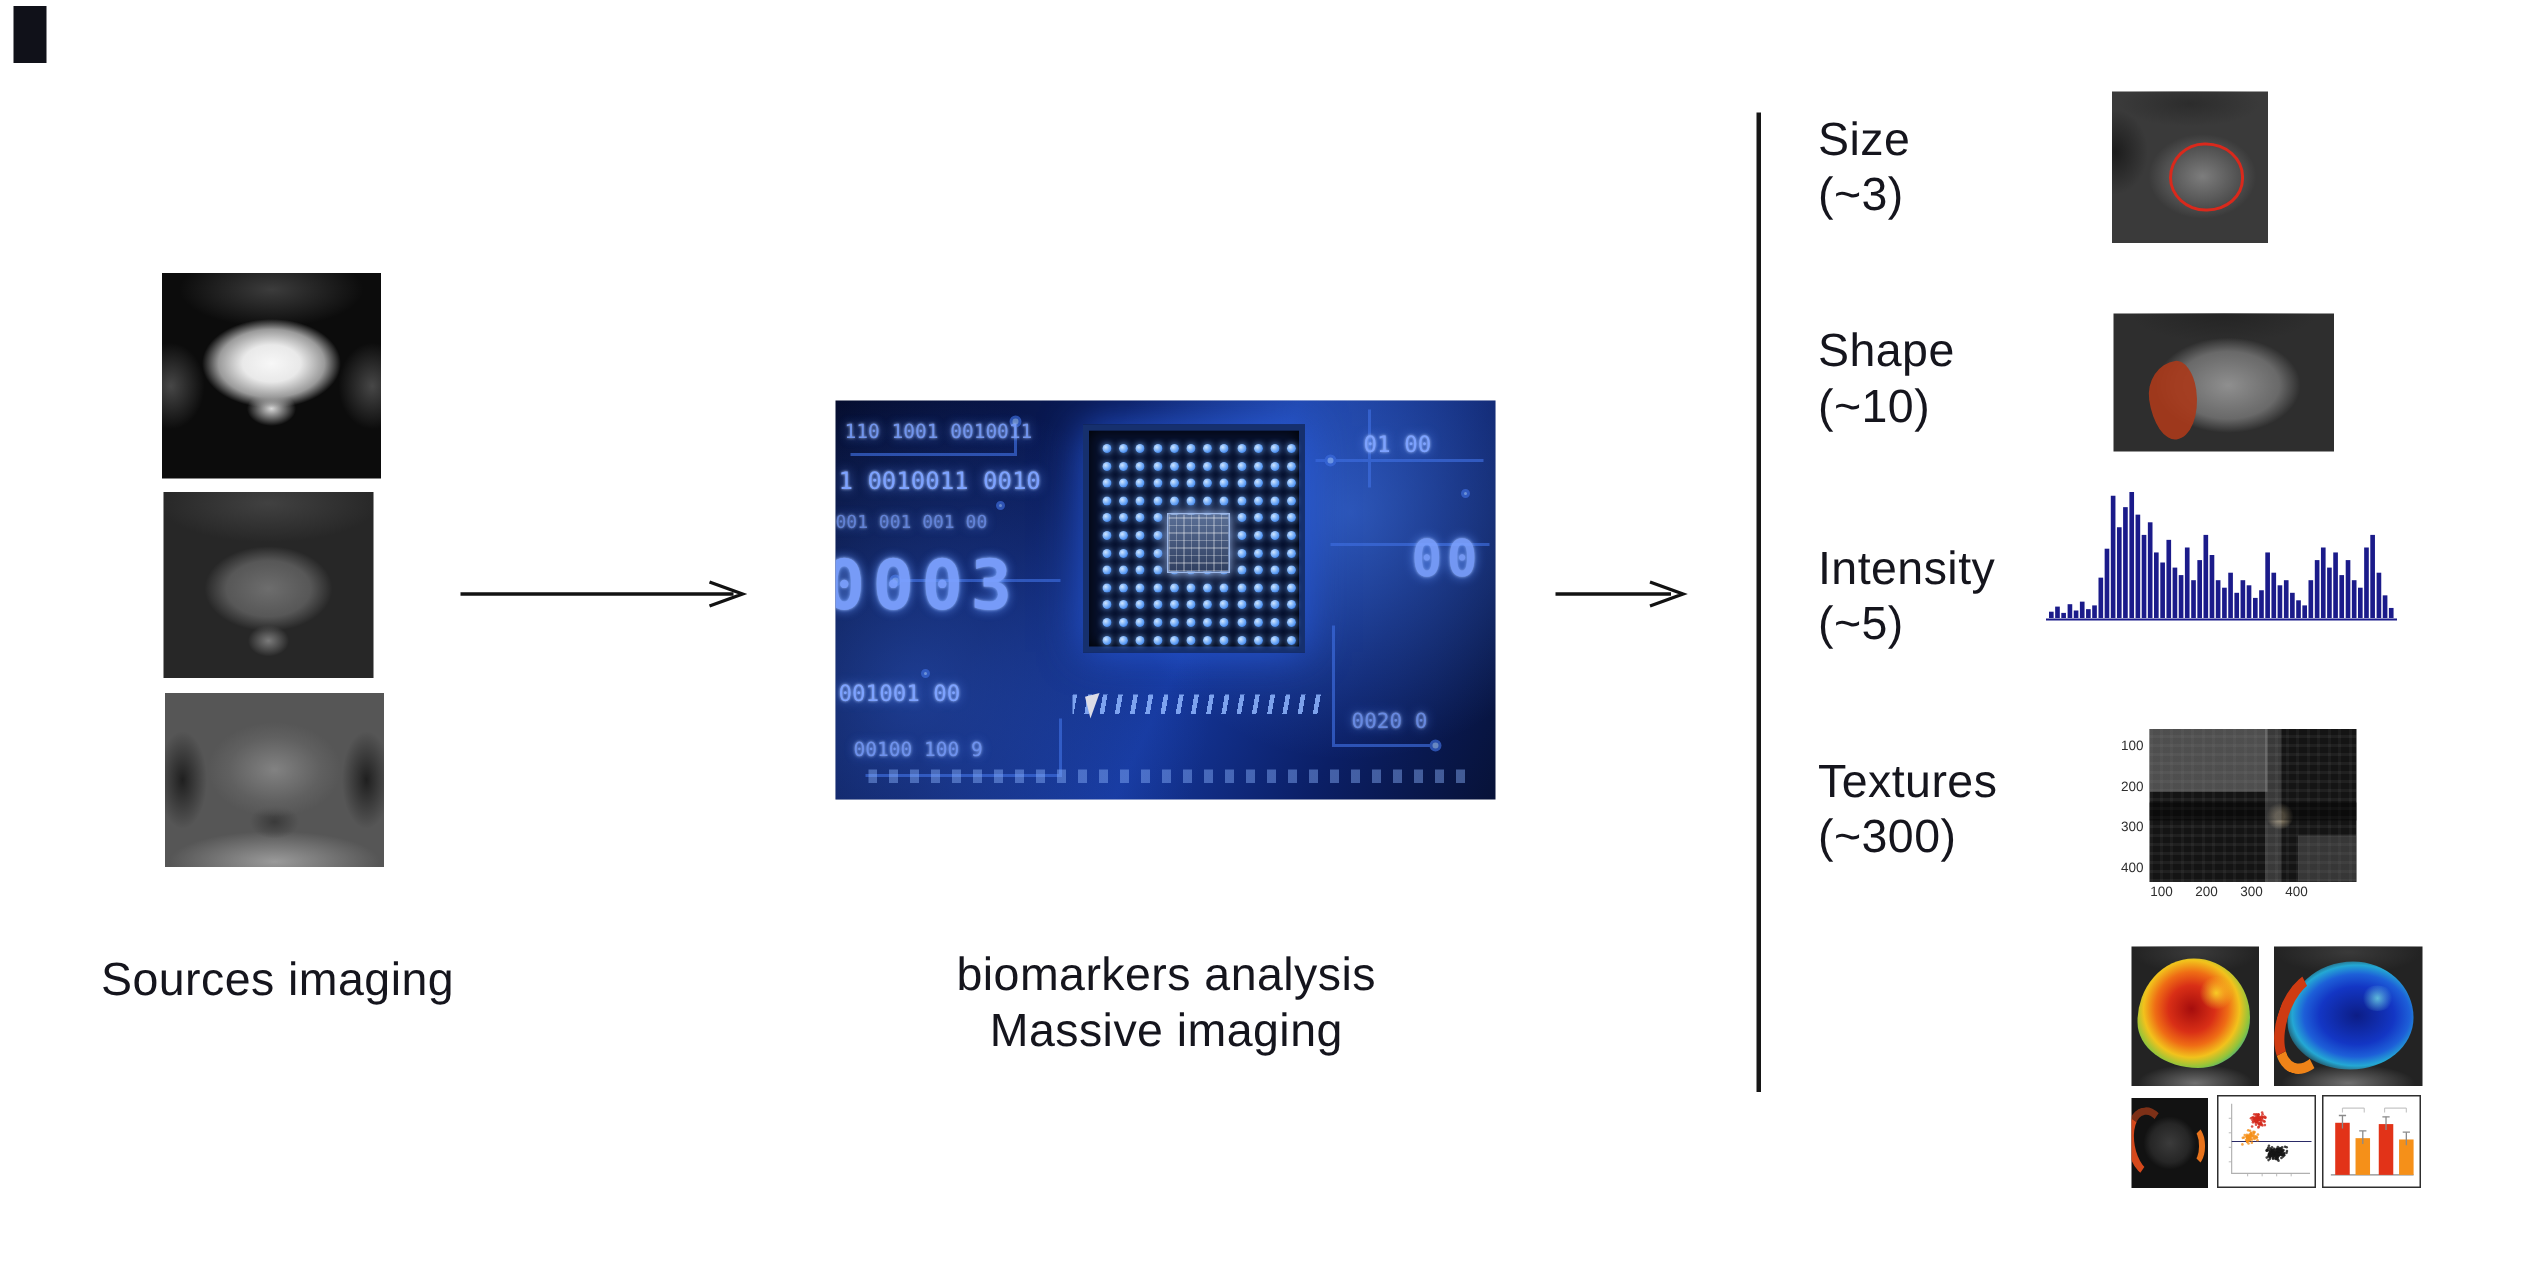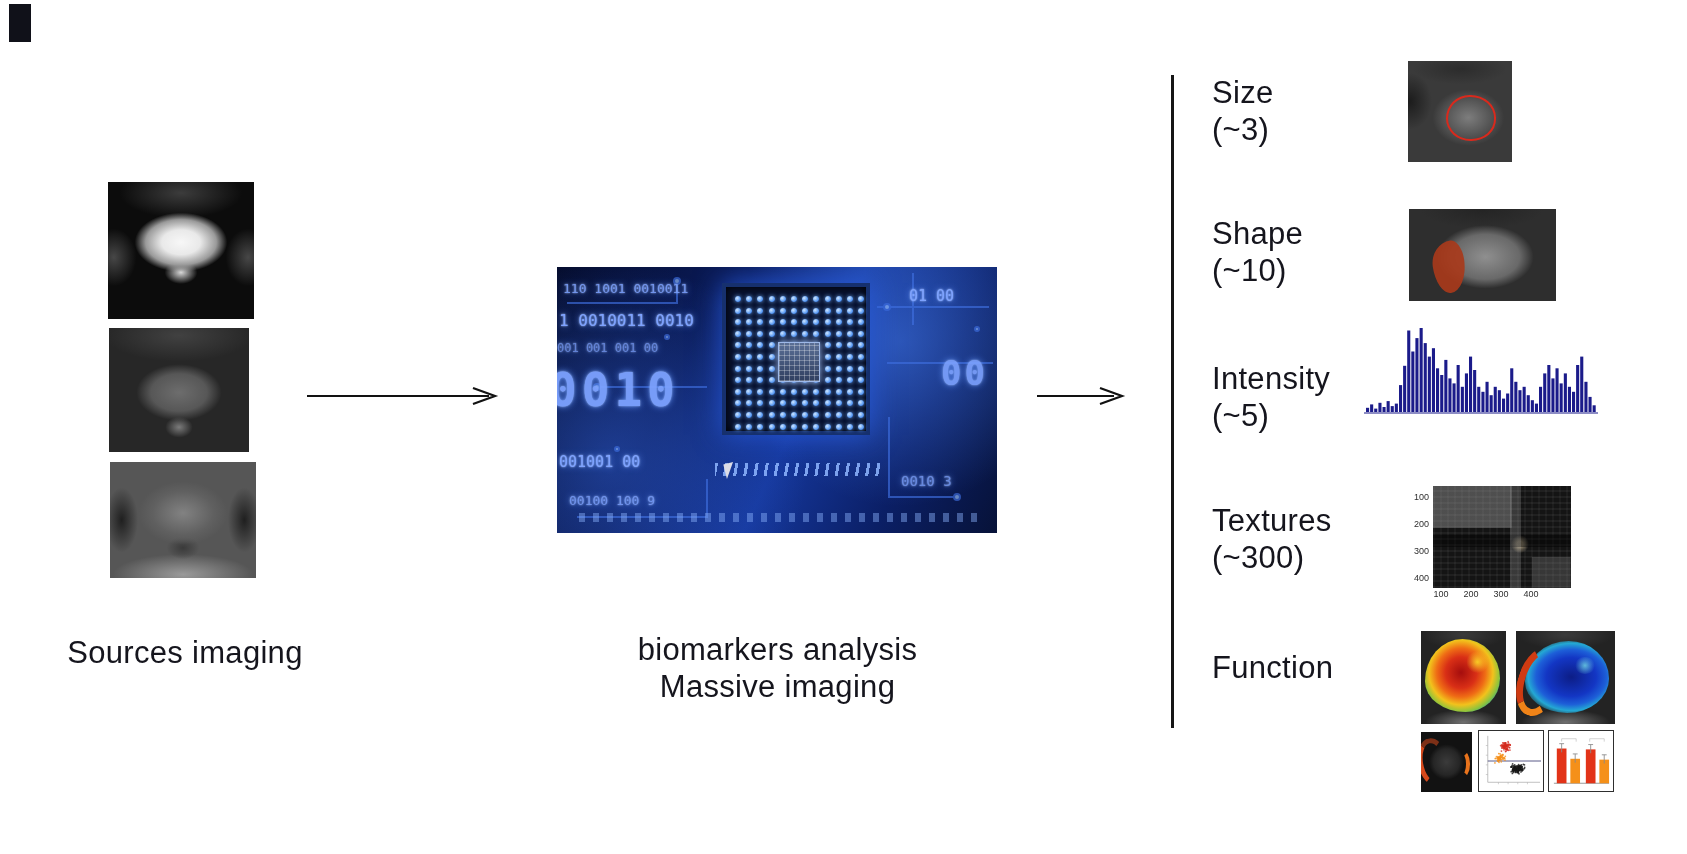--- a/index.html
+++ b/index.html
@@ -194,7 +194,7 @@
     <span class="code c0">110 1001 0010011</span>
     <span class="code c1">1 0010011 0010</span>
     <span class="code c2">001 001 001 00</span>
-    <span class="code c3">0010</span>
+    <span class="code c3">0003</span>
     <span class="code c4">001001 00</span>
     <span class="code c5">00100 100 9</span>
     <span class="code c6">01 00</span>

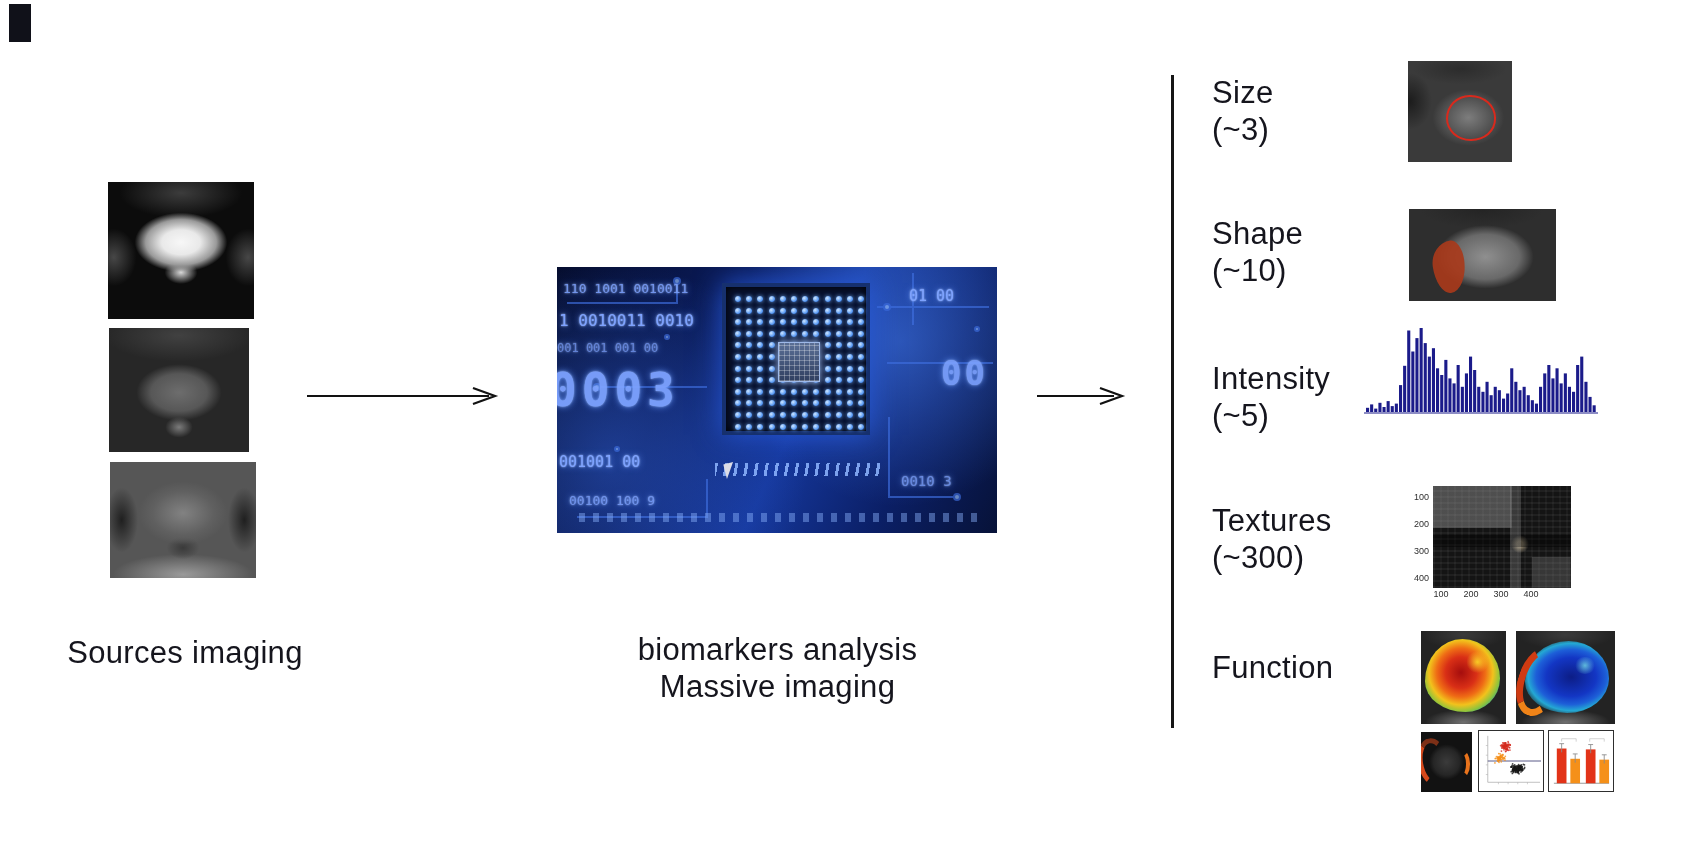--- a/index.html
+++ b/index.html
@@ -199,7 +199,7 @@
     <span class="code c5">00100 100 9</span>
     <span class="code c6">01 00</span>
     <span class="code c7">00</span>
-    <span class="code c8">0010 3</span>
+    <span class="code c8">0020 0</span>
     <div class="chip">
       <div class="chip-dots" id="chipDots">
           <i style="left: 0px; top: 0px;"></i>

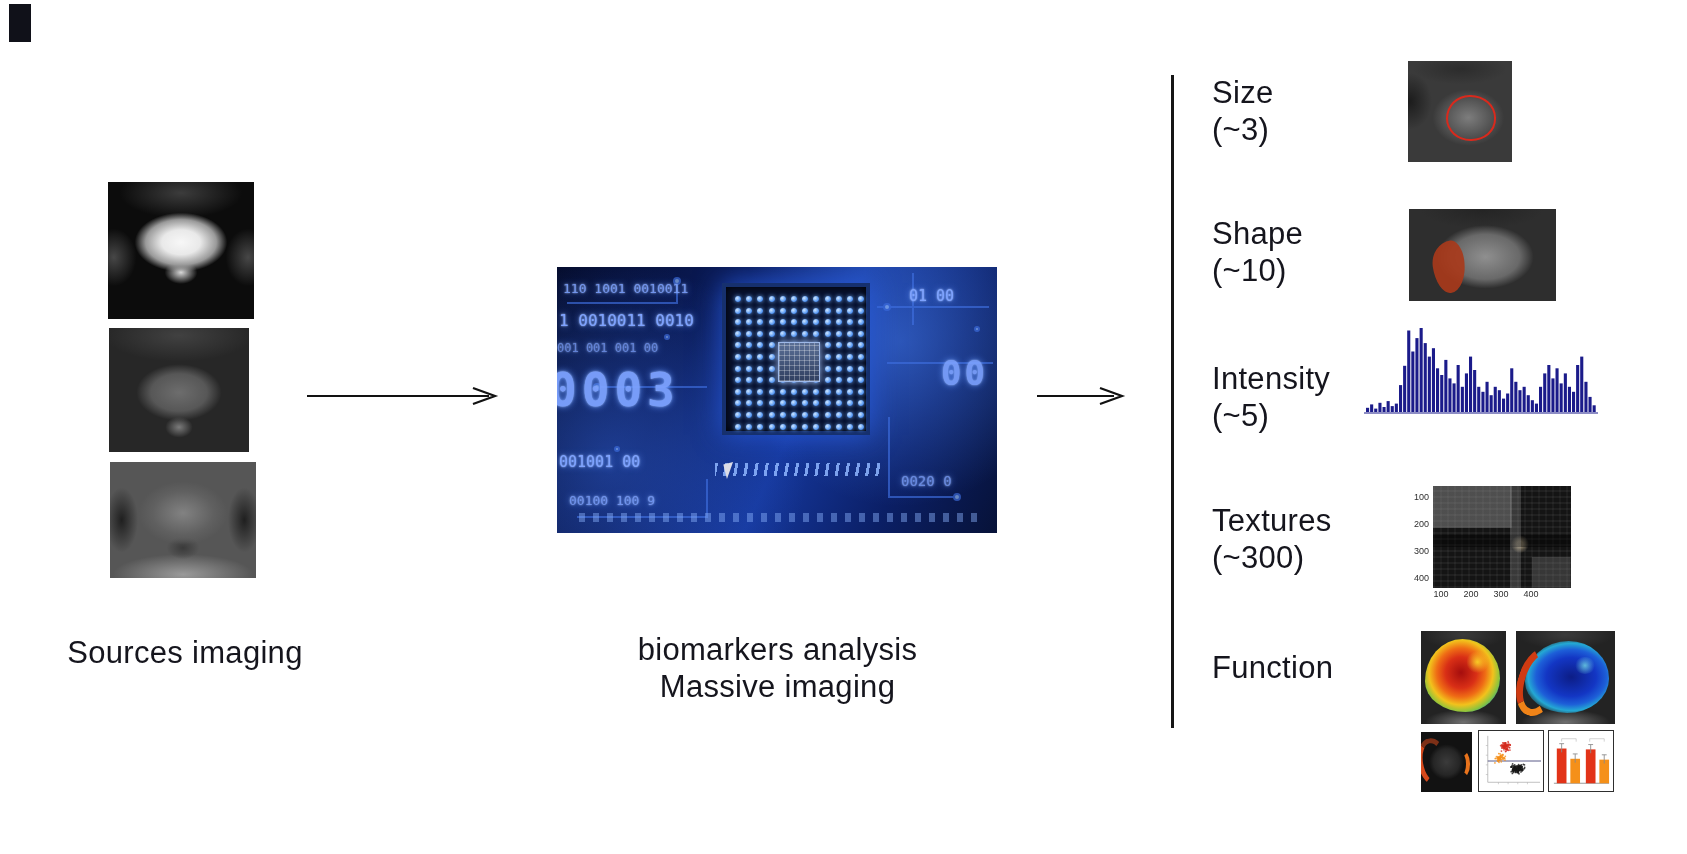--- a/index.html
+++ b/index.html
@@ -382,7 +382,6 @@
     <div>(~300)</div>
   </div>
   <div class="cat cat-function">
-    <div>Function</div>
   </div>
 
   <div class="thumb size-thumb">

